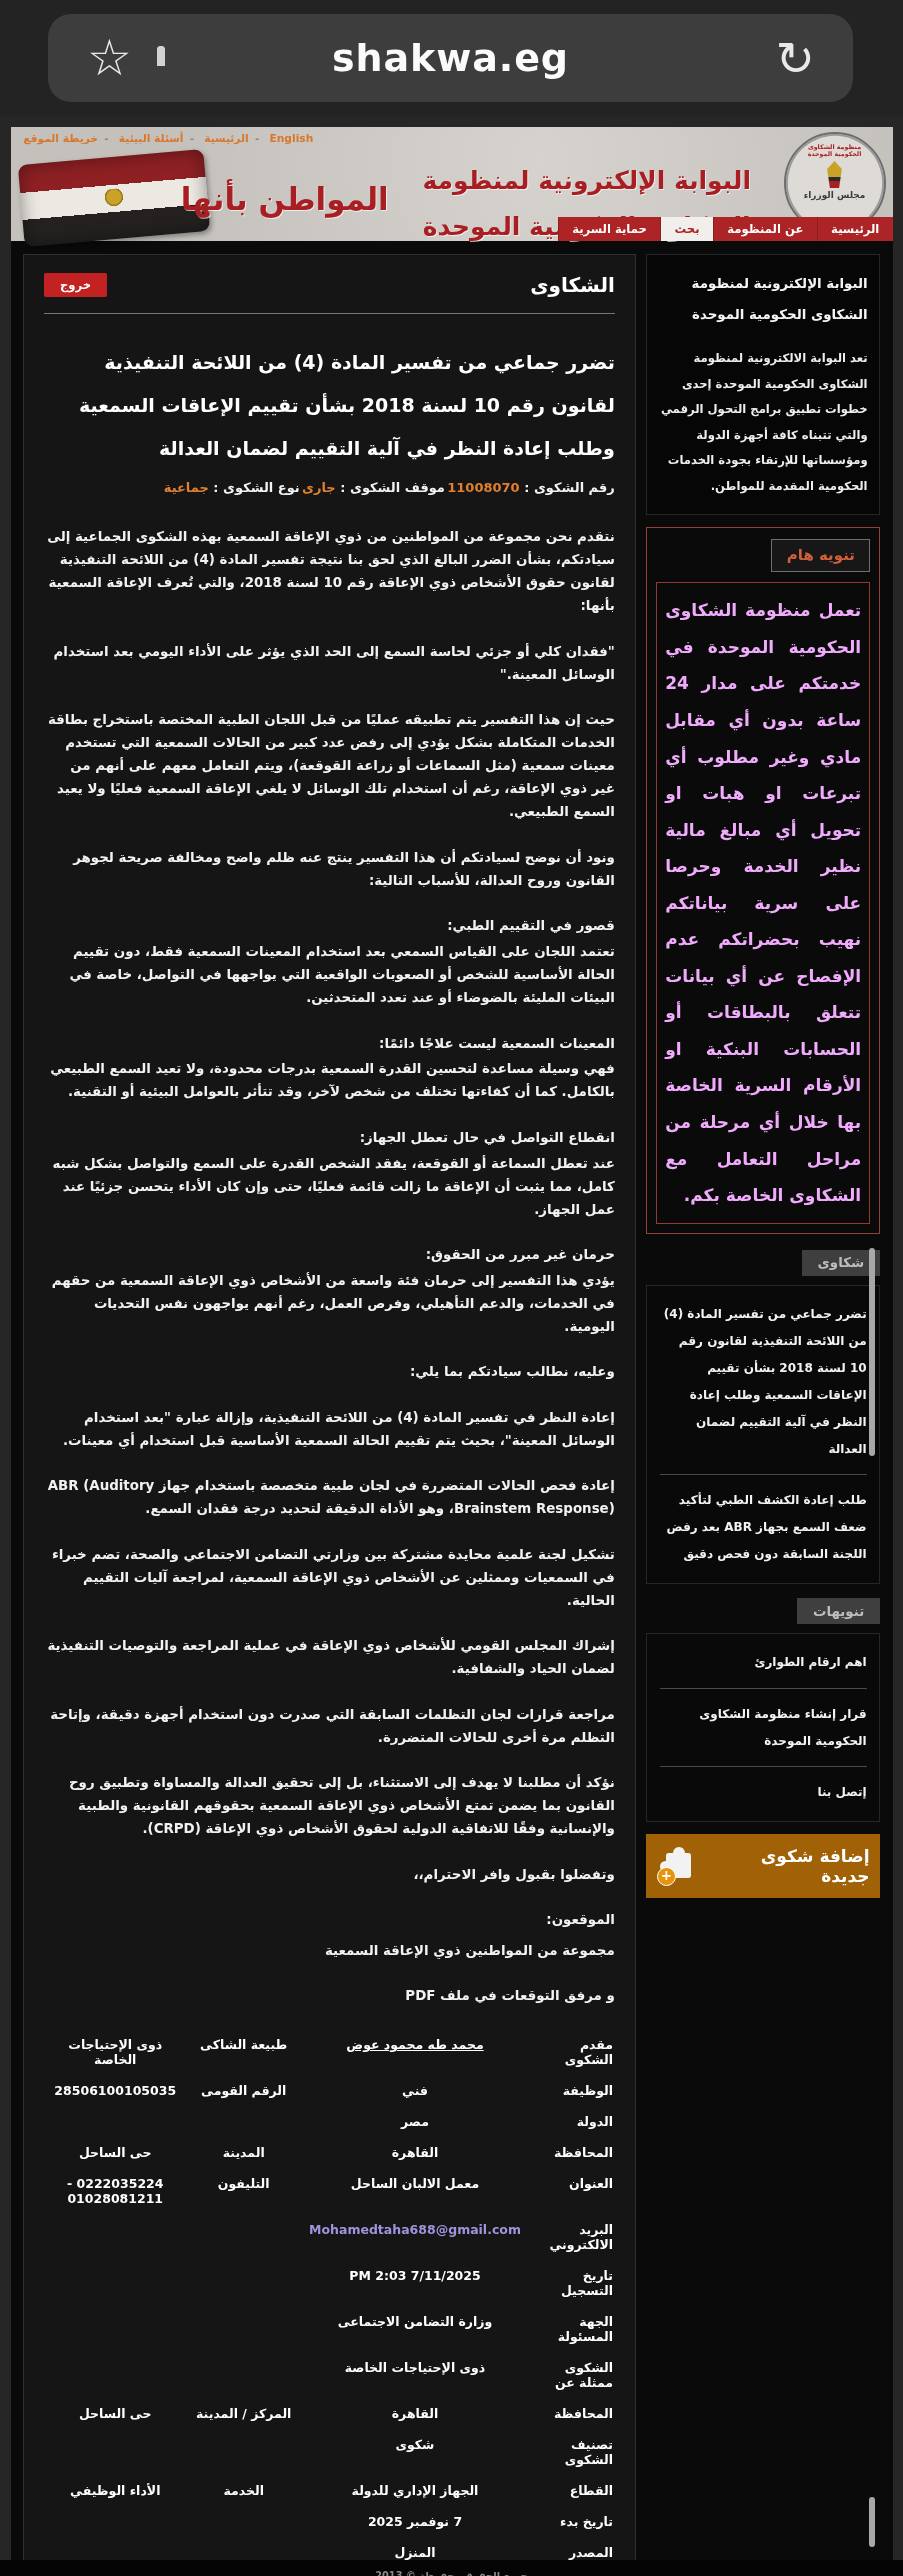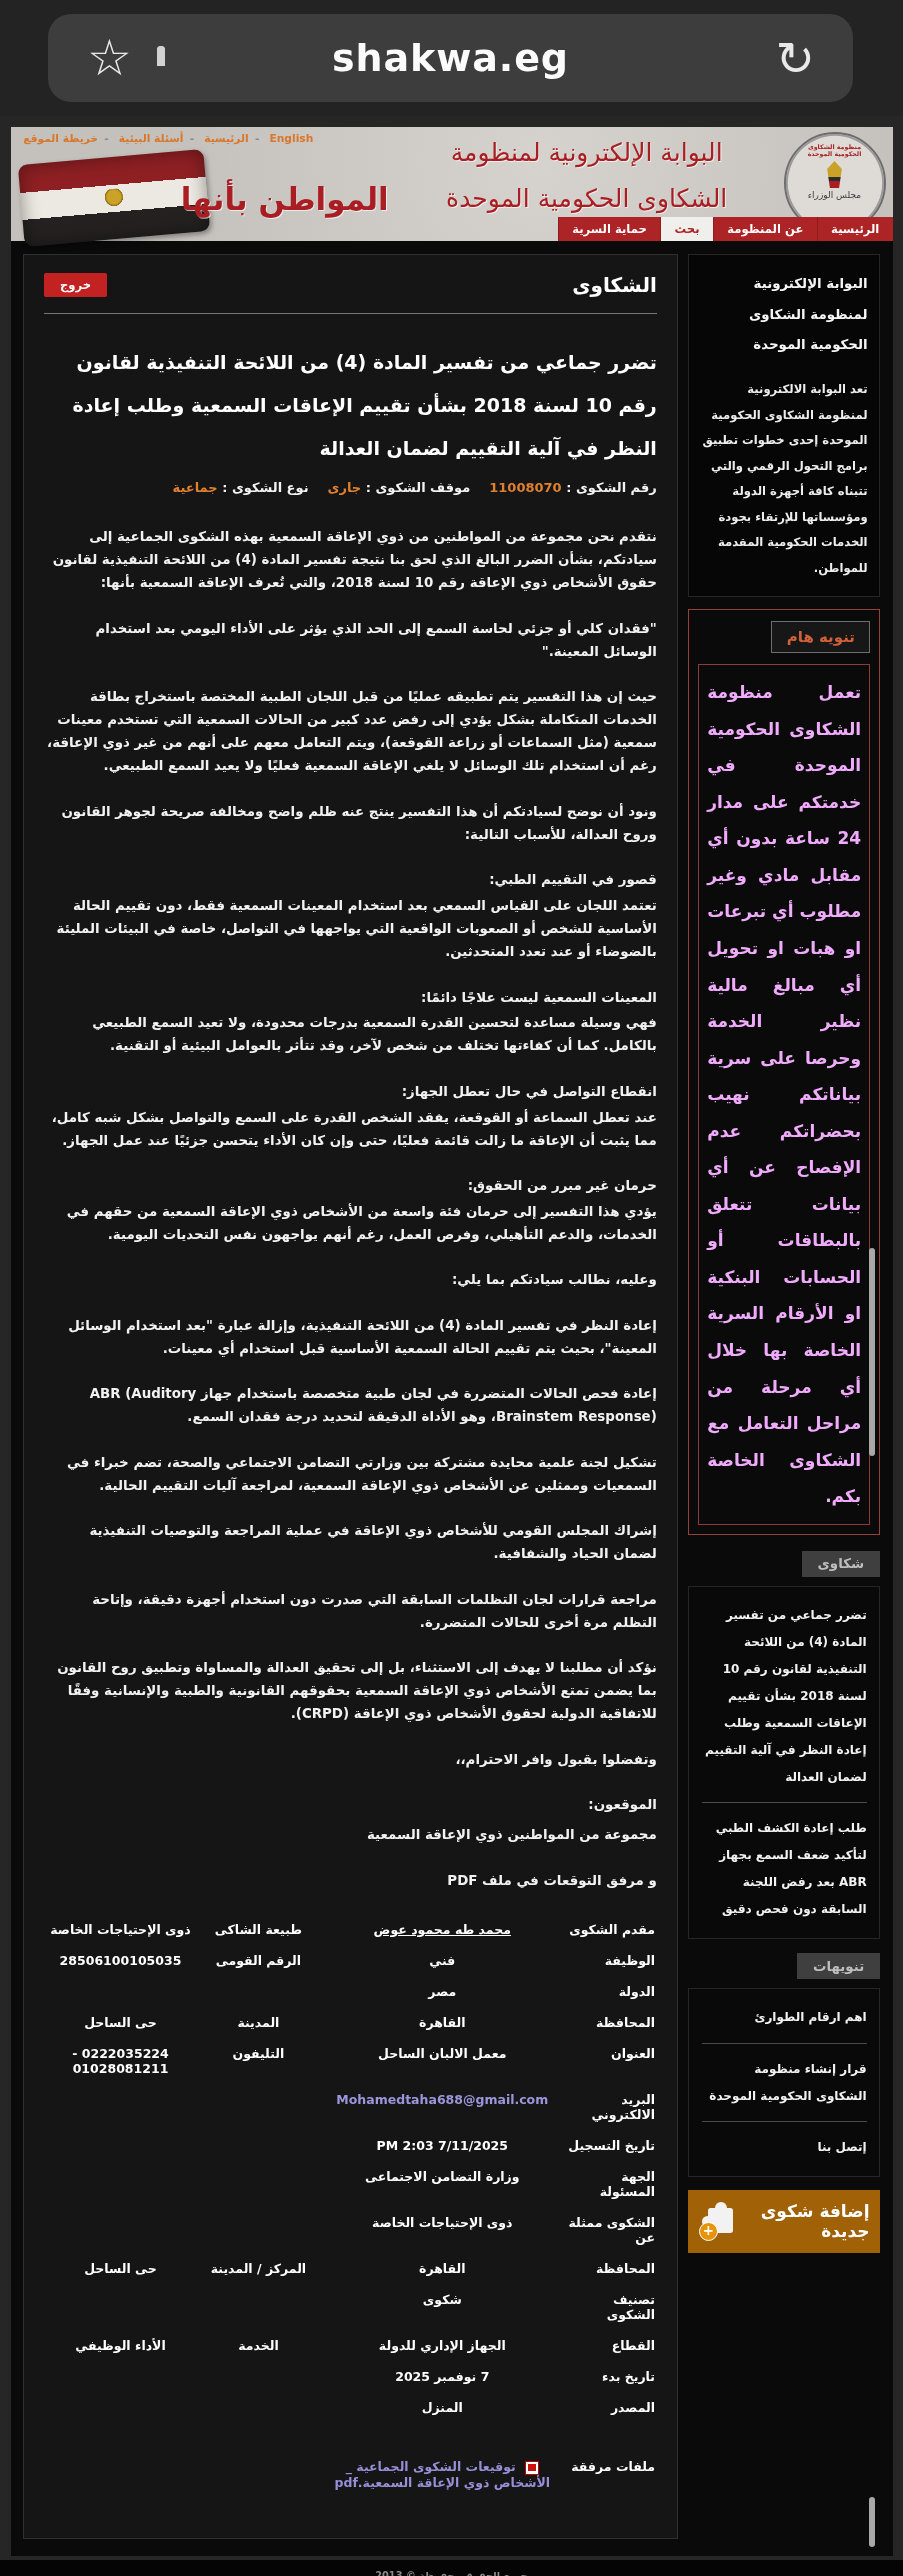--- a/index.html
+++ b/index.html
@@ -26,7 +26,7 @@
   .top-links { position:absolute; top:5.4px; left:12.5px; display:flex; direction:ltr; gap:6.3px; font-size:10.7px; font-weight:bold; color:#d9772b; }
   .top-links .tl { color:#d9772b; cursor:pointer; }
   .top-links .tl + .tl::before { content:"- "; color:#8a8a8a; margin-right:6.3px; }
-  .site-title { position:absolute; top:3px; right:127px; width:358px; text-align:center; color:#a91e22; font-size:25px; font-weight:normal; line-height:1.85; text-shadow:0.9px 0.9px 0 #ffffffaa; }
+  .site-title { position:absolute; top:31px; right:127px; width:358px; text-align:center; color:#a91e22; font-size:25px; font-weight:bold; line-height:1.85; text-shadow:0.9px 0.9px 0 #ffffffaa; }
   .motto { position:absolute; top:54px; left:170px; color:#a91e22; font-size:31px; font-weight:bold; text-shadow:0.9px 0.9px 0 #ffffffaa; }
   .logo { position:absolute; right:7.2px; top:5.4px; width:102px; height:102px; border-radius:50%; background:#dedbd7; border:2.7px solid #6d6d6d; box-shadow:inset 0 0 0 1.8px #9a9a9a; text-align:center; overflow:hidden; }
   .logo-ring-text { margin-top:9px; font-size:6.3px; color:#a91e22; font-weight:bold; padding:0 9px; }

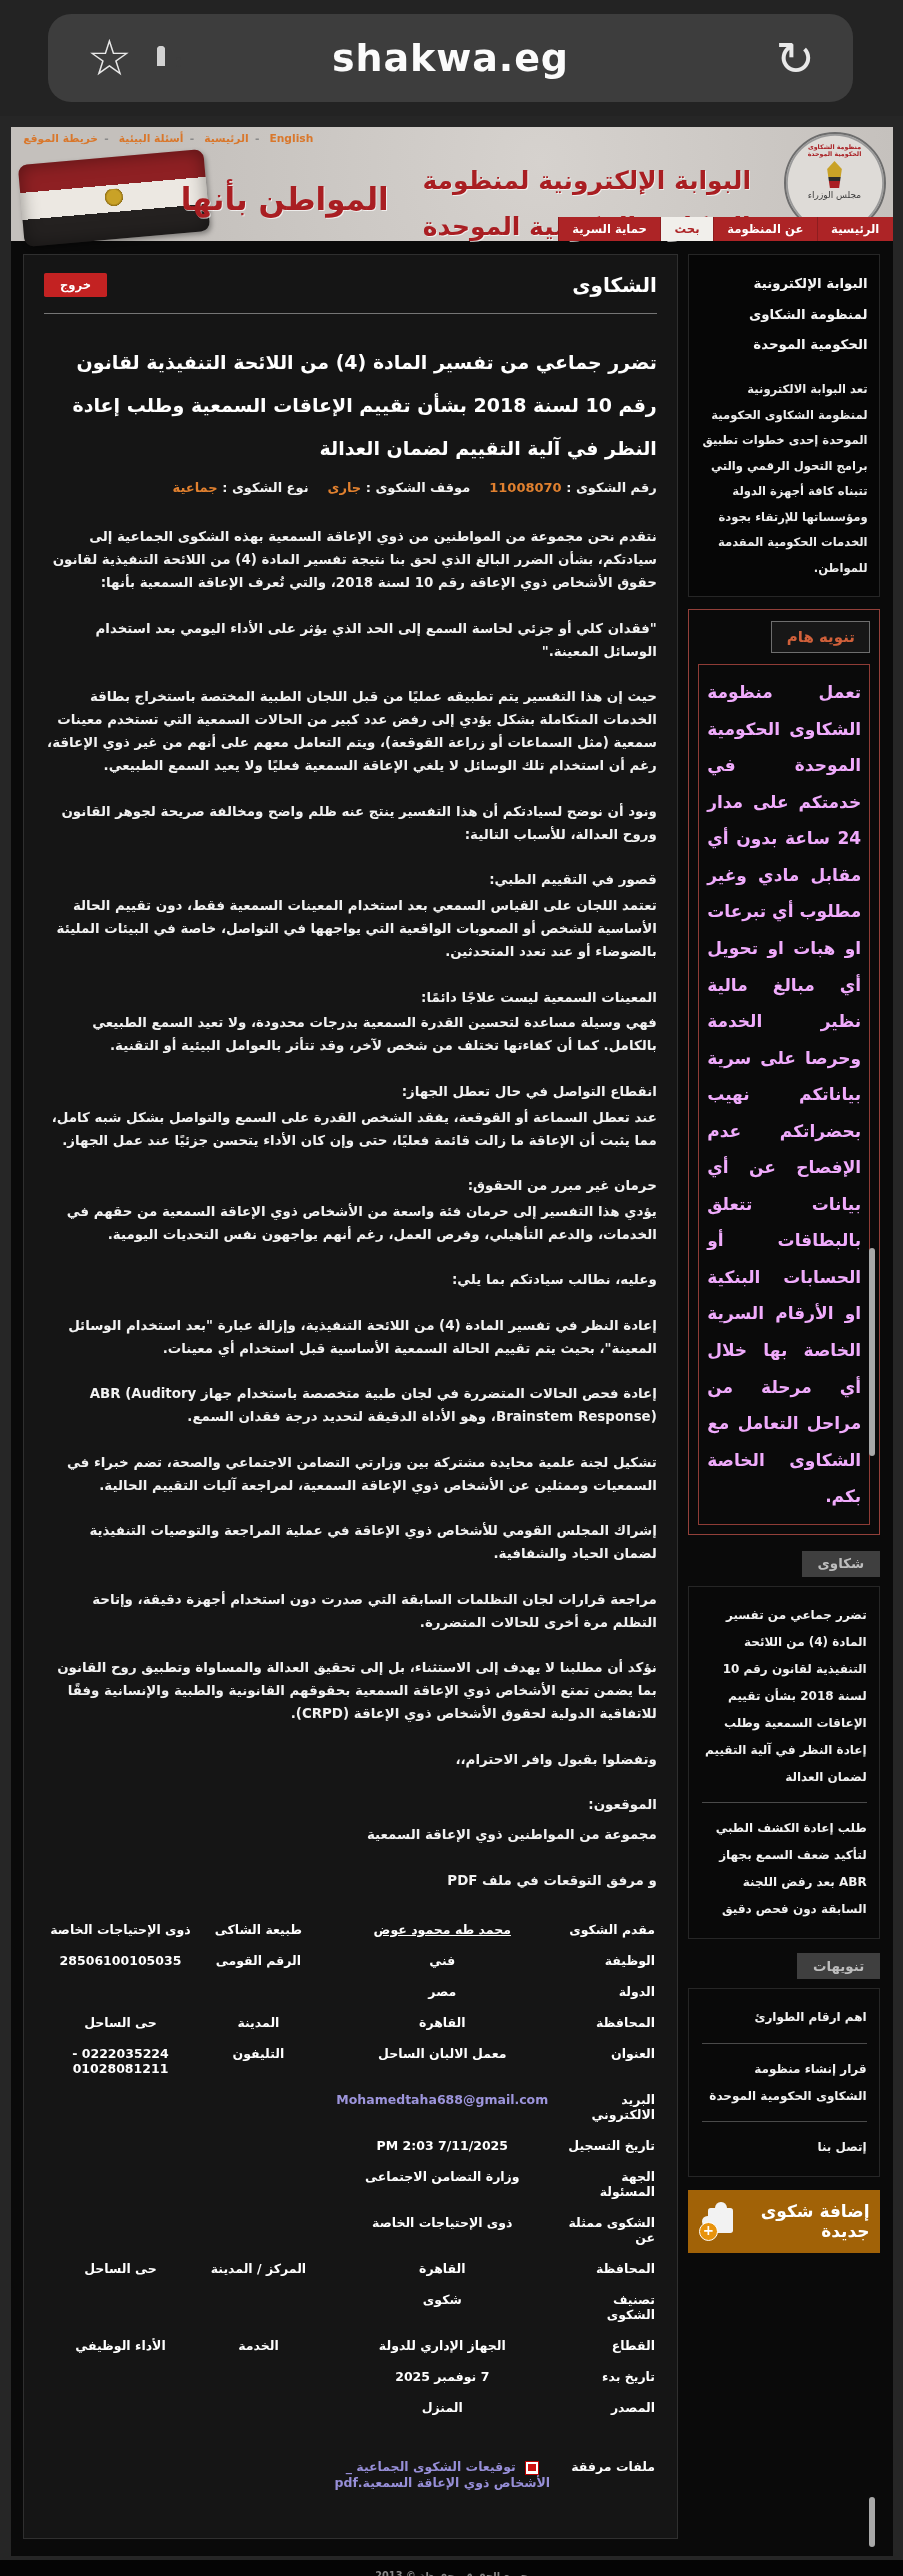--- a/index.html
+++ b/index.html
@@ -31,7 +31,7 @@
   .logo { position:absolute; right:7.2px; top:5.4px; width:102px; height:102px; border-radius:50%; background:#dedbd7; border:2.7px solid #6d6d6d; box-shadow:inset 0 0 0 1.8px #9a9a9a; text-align:center; overflow:hidden; }
   .logo-ring-text { margin-top:9px; font-size:6.3px; color:#a91e22; font-weight:bold; padding:0 9px; }
   .eagle { width:23px; height:27px; margin:3.6px auto 1.8px; background:linear-gradient(180deg,#c9a227 60%, #2b2b2b 60% 75%, #a91e22 75%); clip-path:polygon(50% 0, 82% 30%, 70% 100%, 30% 100%, 18% 30%); }
-  .logo-org { font-size:9px; color:#3c3c3c; font-weight:normal; }
+  .logo-org { font-size:9px; color:#3c3c3c; font-weight:bold; }
   .flag { position:absolute; left:10.7px; top:30px; width:186px; height:82px; transform:rotate(-5deg); border-radius:9px; background:linear-gradient(180deg,#8e2023 0 34%, #ece8e2 34% 67%, #242120 67%); box-shadow:inset 0 0 18px rgba(0,0,0,.4), 1.8px 2.7px 5.4px rgba(0,0,0,.35); }
   .flag::after { content:""; position:absolute; left:84px; top:32px; width:18px; height:19.7px; background:radial-gradient(circle at 50% 40%, #c9a227 0 45%, #8e6d14 60%, transparent 62%); }
   .main-nav { position:absolute; bottom:0; right:0; display:flex; direction:ltr; }

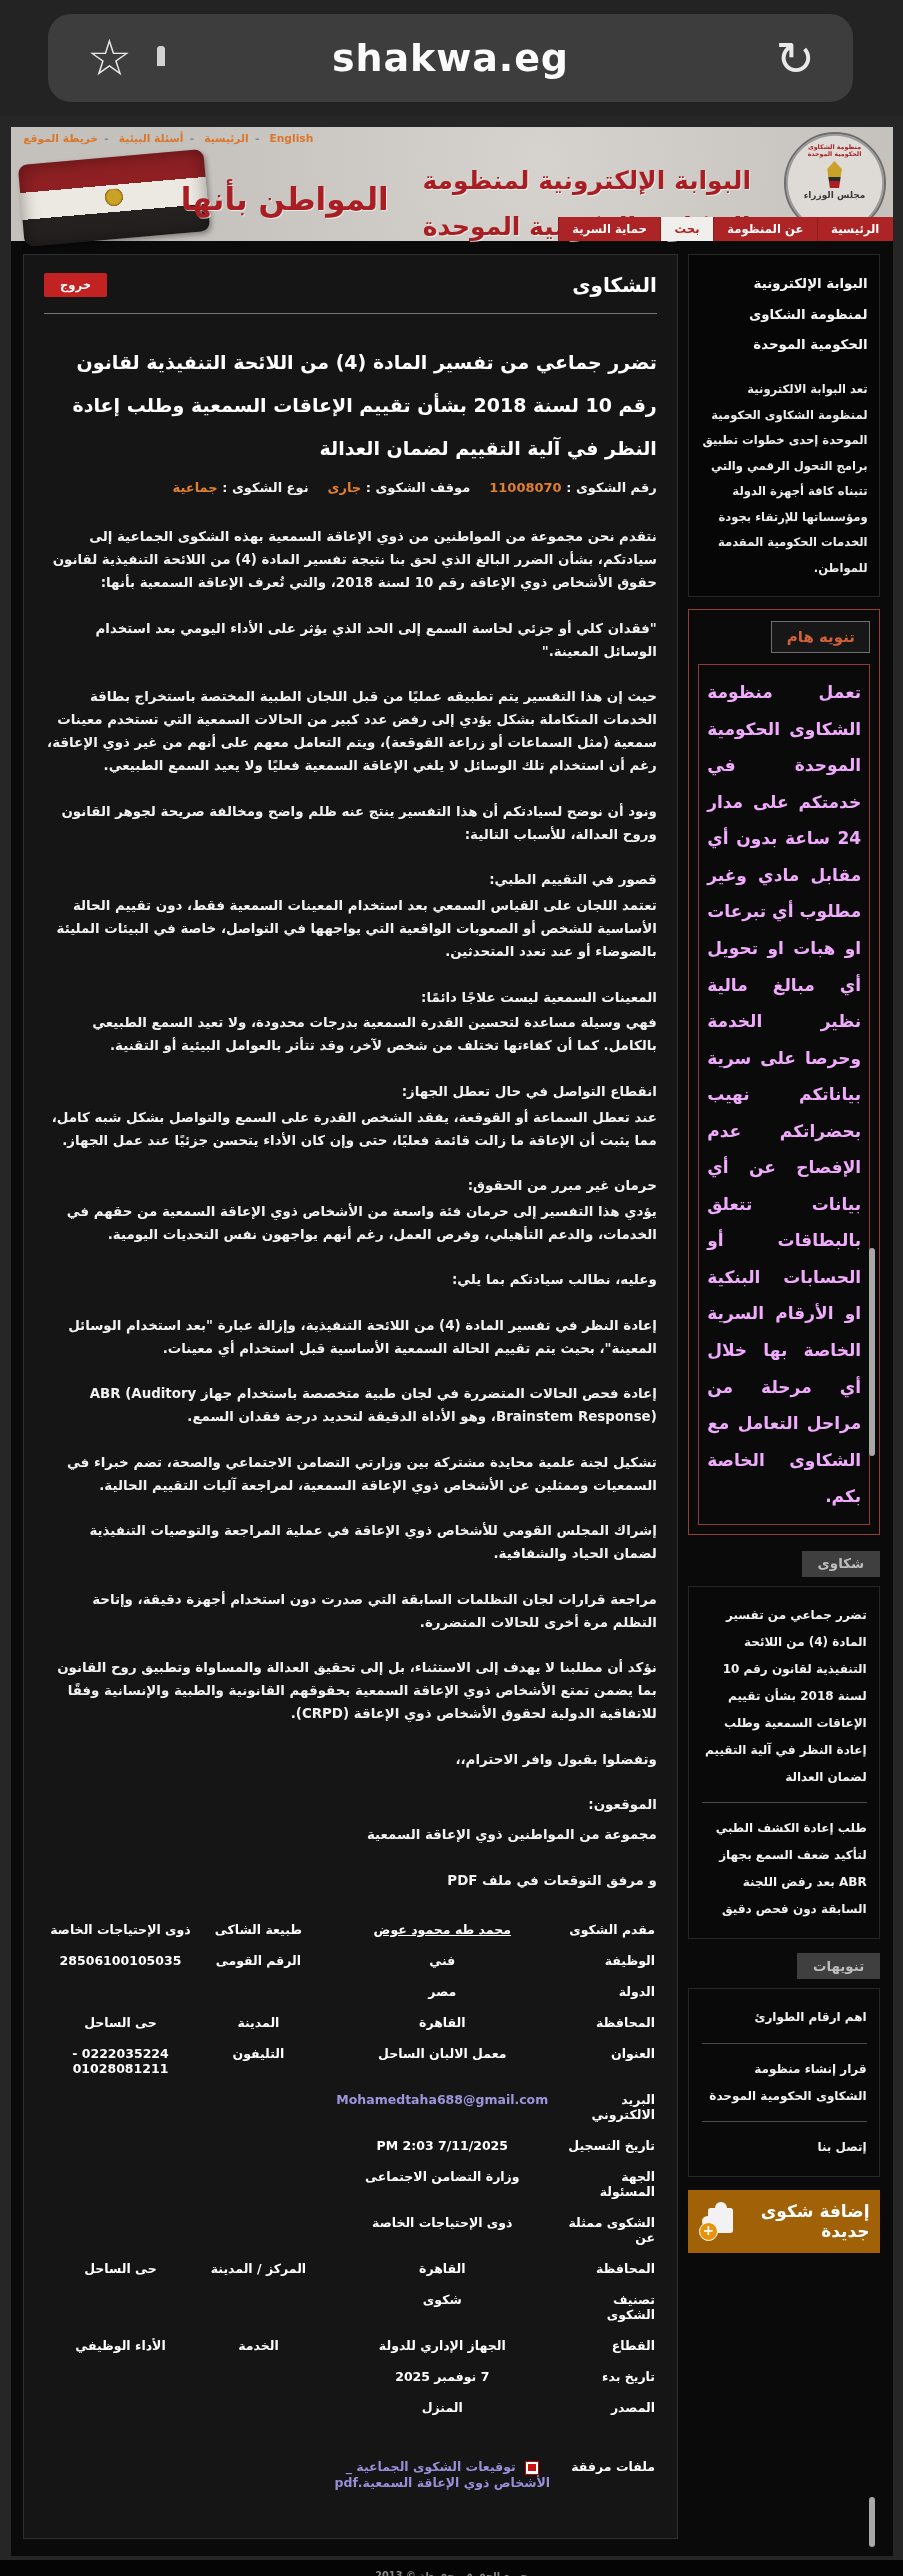--- a/index.html
+++ b/index.html
@@ -42,7 +42,7 @@
   .content { display:flex; gap:10.7px; padding:12.5px; direction:rtl; align-items:flex-start; background:#0a0a0a; flex:1; }
 
   
-  .sidebar { width:192px; flex:none; color:#fff; }
+  .sidebar { width:234px; flex:none; color:#fff; }
   .sb-box { background:#060606; border:0.9px solid #262626; padding:14.3px 11.6px; margin-bottom:12.5px; }
   .sb-about-title { font-size:13.4px; font-weight:bold; line-height:2.3; text-align:right; color:#f5f5f5; margin-bottom:16px; }
   .sb-about-text { font-size:11.6px; font-weight:600; line-height:2.2; text-align:right; color:#ededed; }

